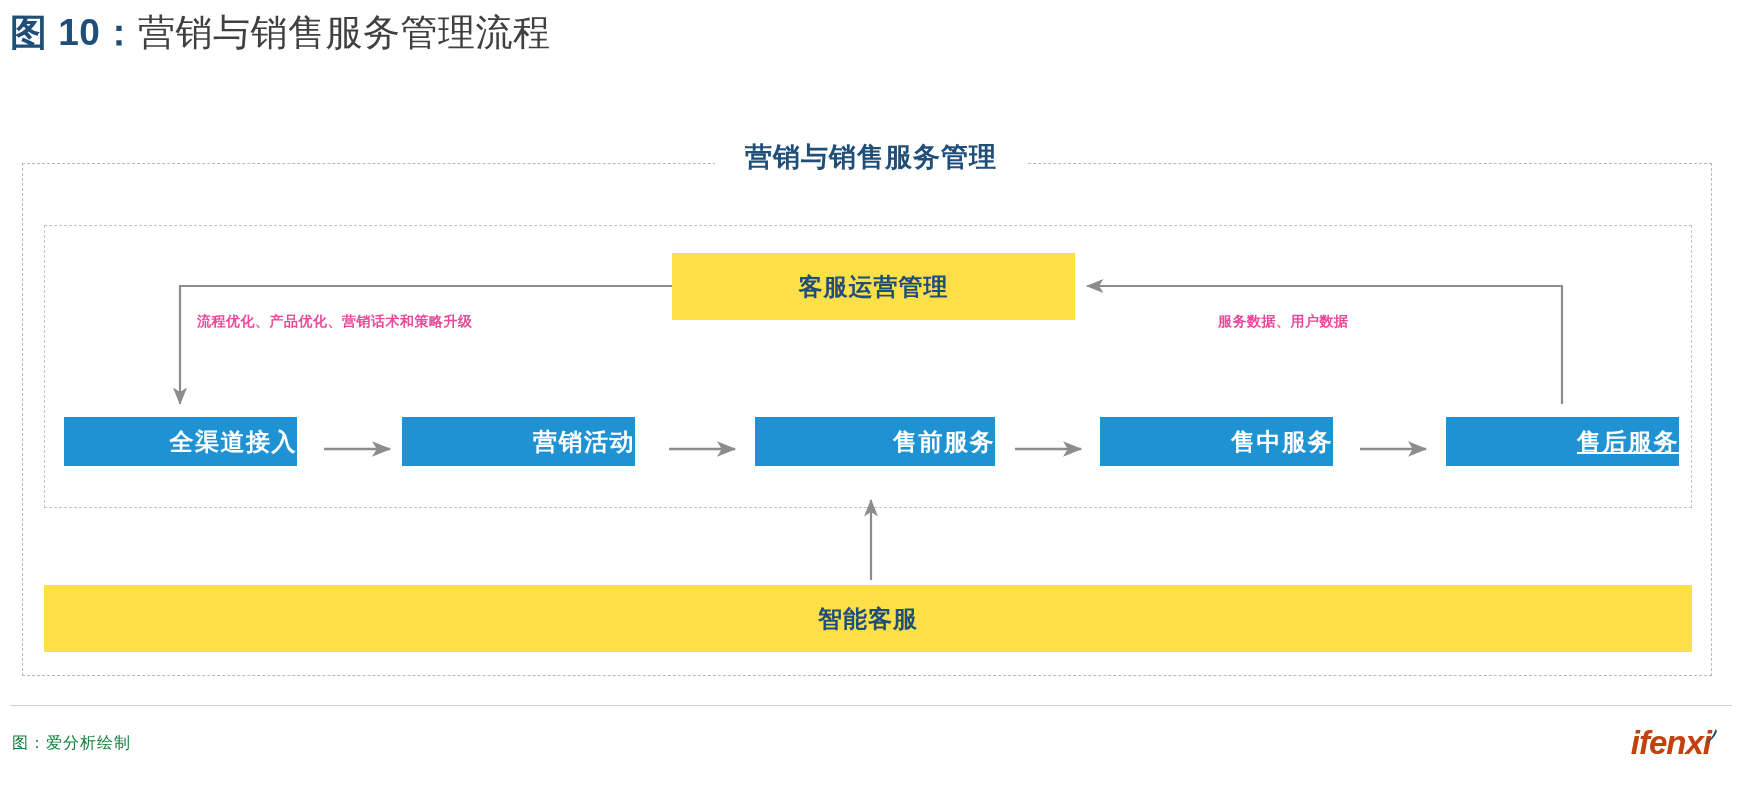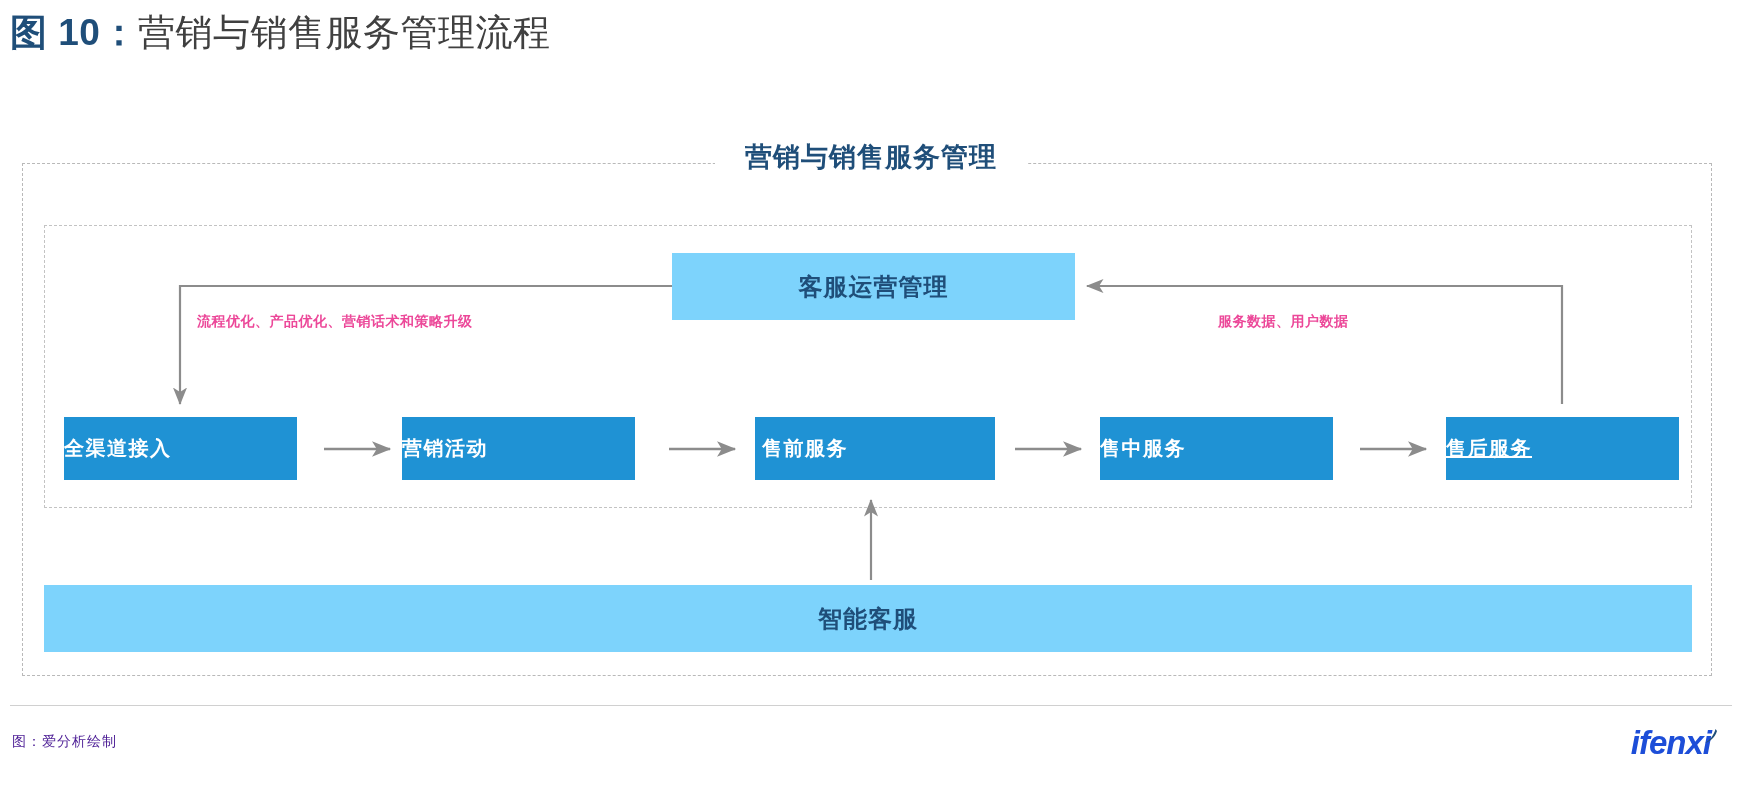--- a/index.html
+++ b/index.html
@@ -71,7 +71,7 @@
   
   .gray-box {
     position: absolute;
-    background: #7dd3fc;
+    background: #fde047;
     color: #1F4E79;
     font-size: 24px;
     font-weight: bold;

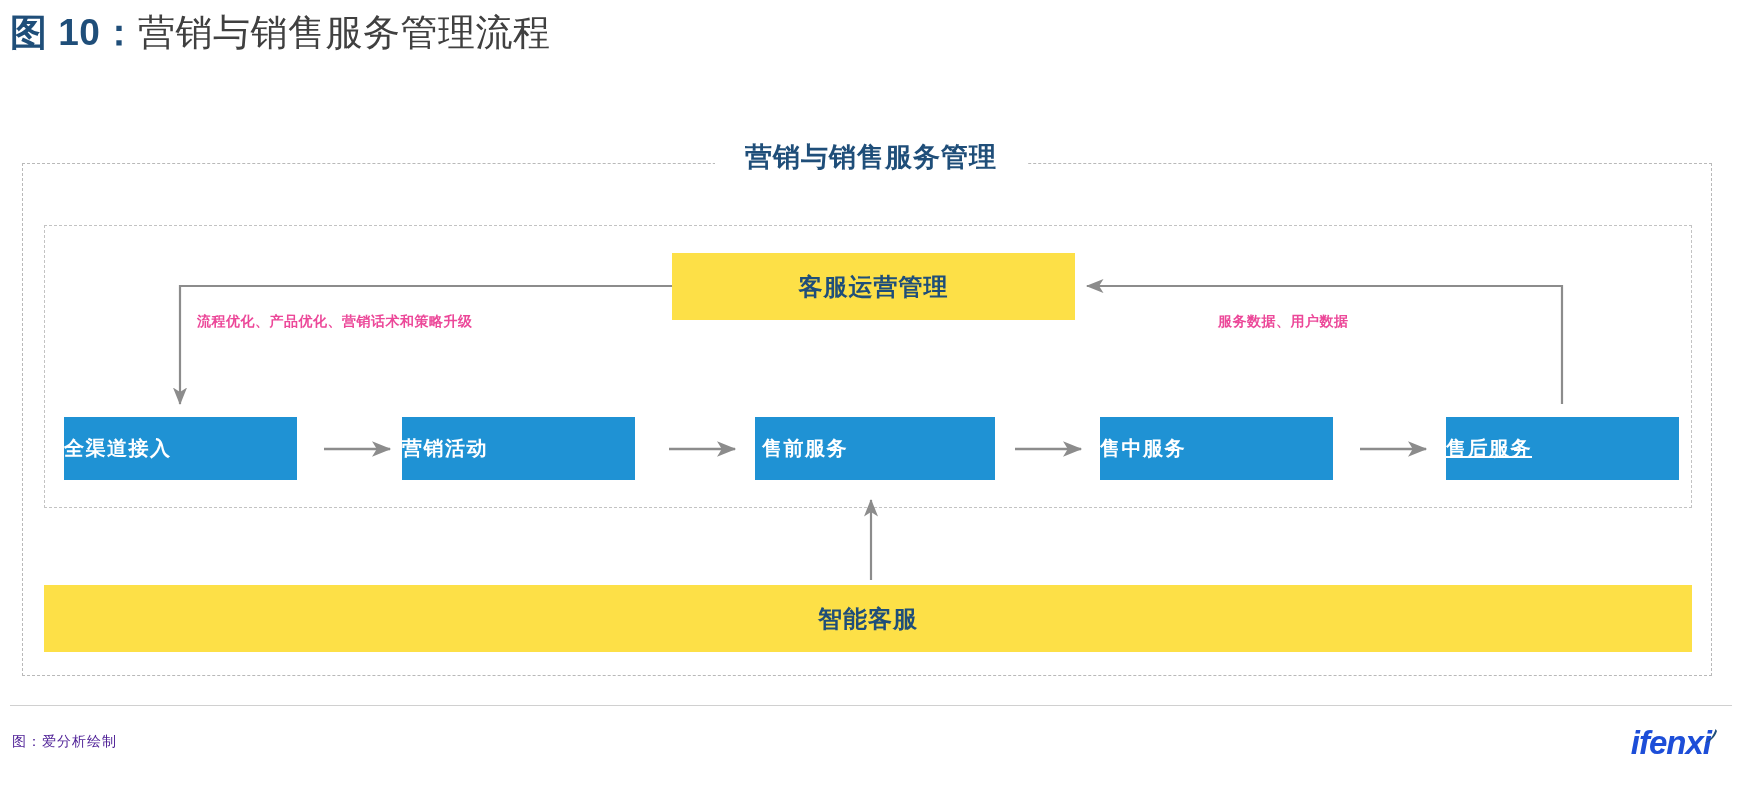--- a/index.html
+++ b/index.html
@@ -98,14 +98,14 @@
     position: absolute;
     top: 417px;
     width: 233px;
-    height: 63px;
+    height: 49px;
     background: #1F92D4;
     color: #ffffff;
-    font-size: 20px;
+    font-size: 24px;
     font-weight: bold;
     display: flex;
     align-items: center;
-    justify-content: flex-start;
+    justify-content: flex-end;
     letter-spacing: 1.5px;
   }
   #blue-0 { left: 64px; }

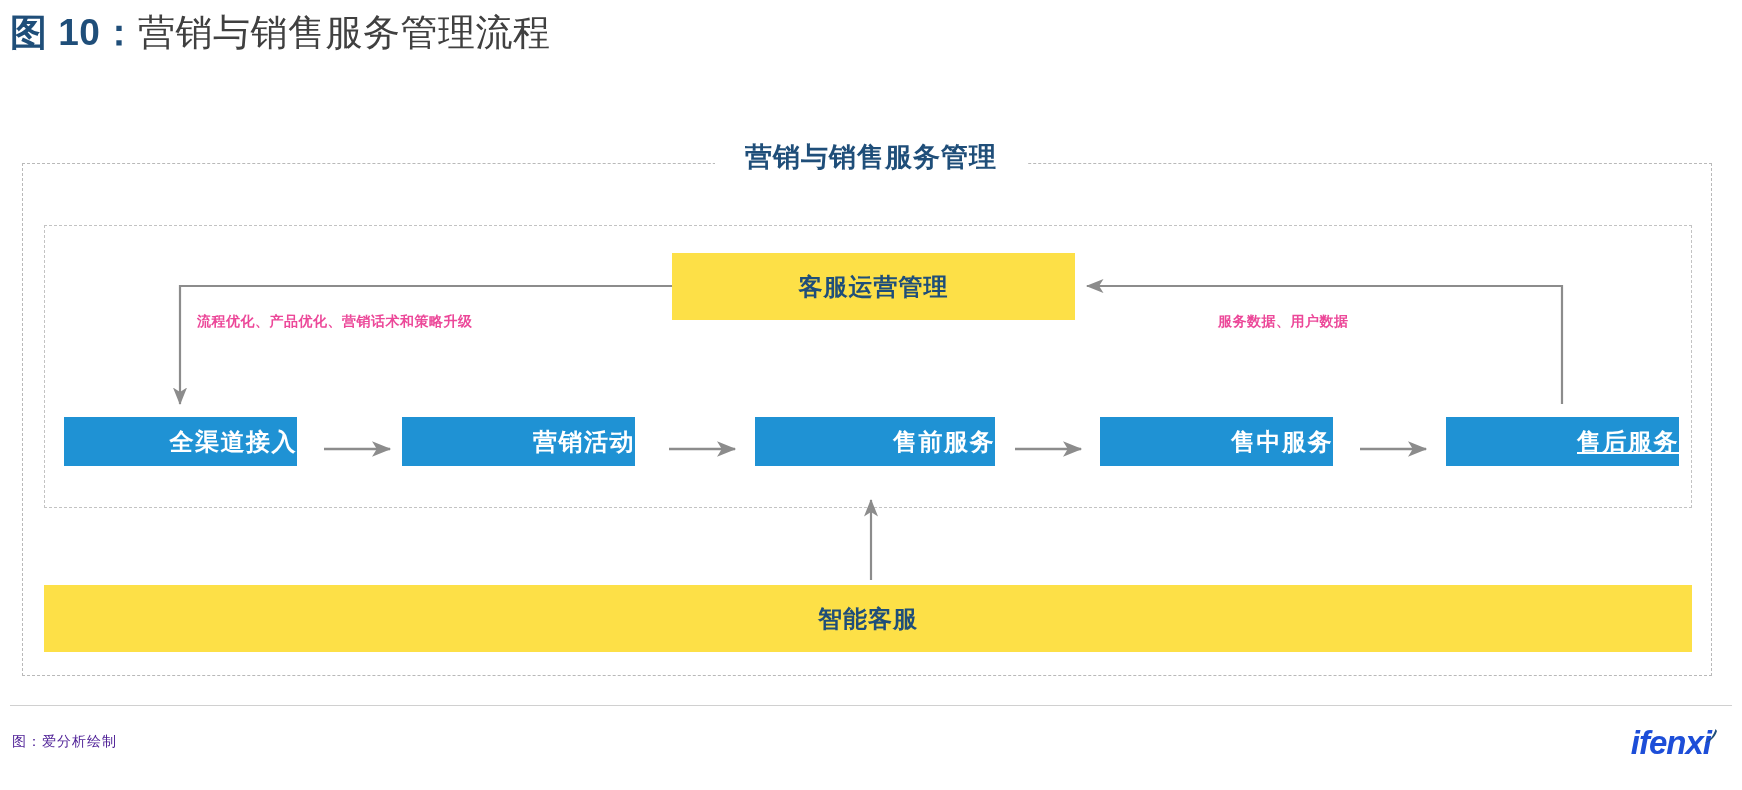--- a/index.html
+++ b/index.html
@@ -167,8 +167,8 @@
     position: absolute;
     left: 12px;
     top: 733px;
-    color: #4c1d95;
-    font-size: 14px;
+    color: #15803d;
+    font-size: 16px;
     letter-spacing: 1px;
   }
   .logo {

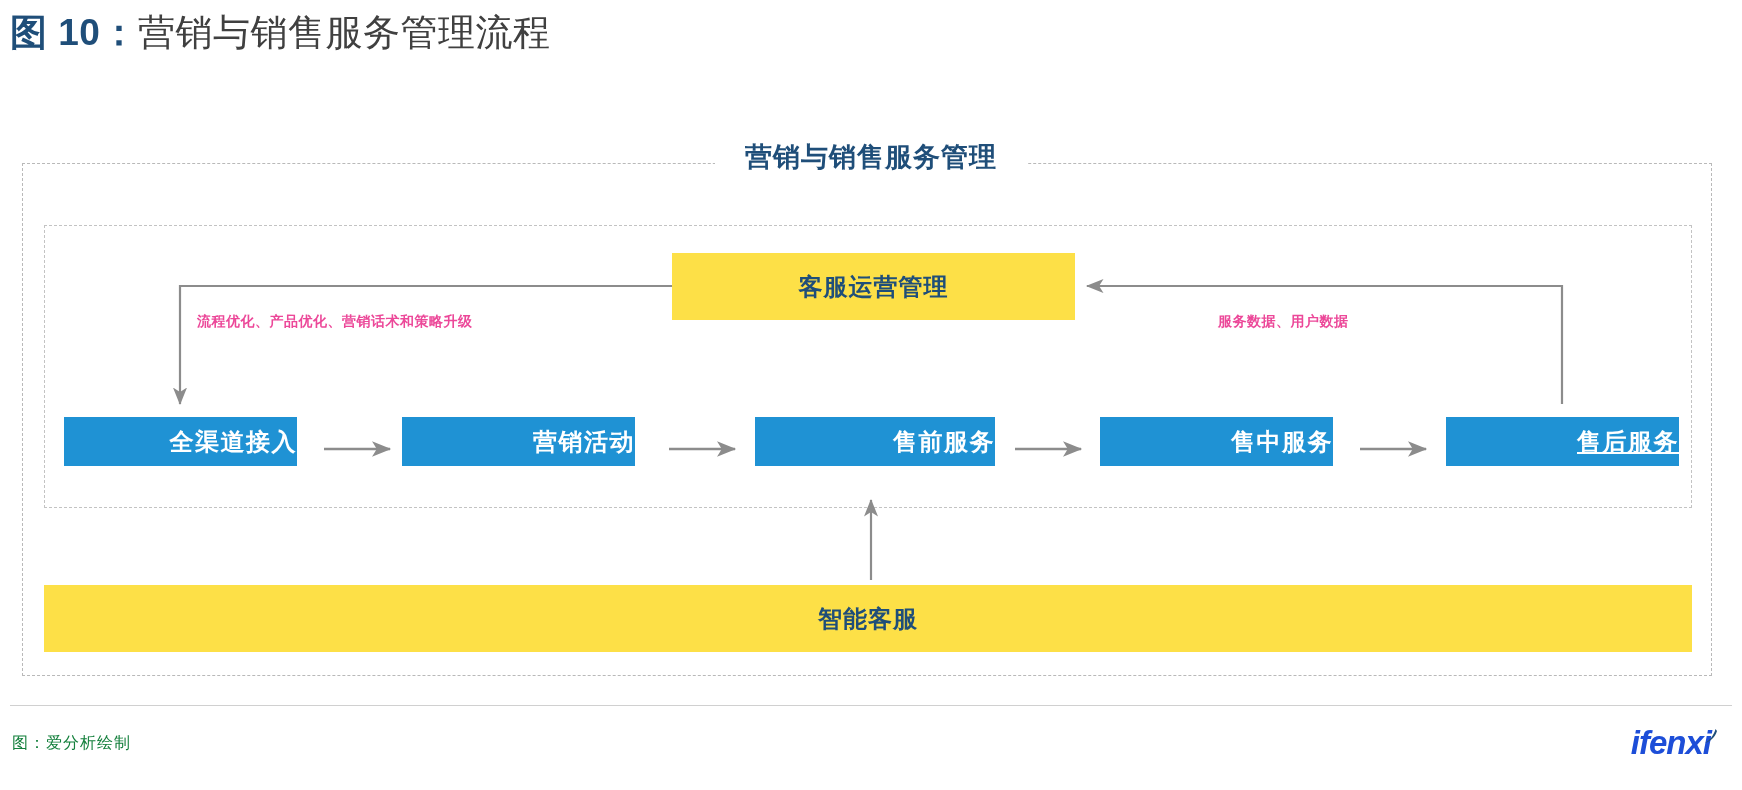--- a/index.html
+++ b/index.html
@@ -175,7 +175,7 @@
     position: absolute;
     right: 18px;
     top: 724px;
-    color: #1d4ed8;
+    color: #c2410c;
     font-size: 33px;
     font-weight: bold;
     font-style: italic;

